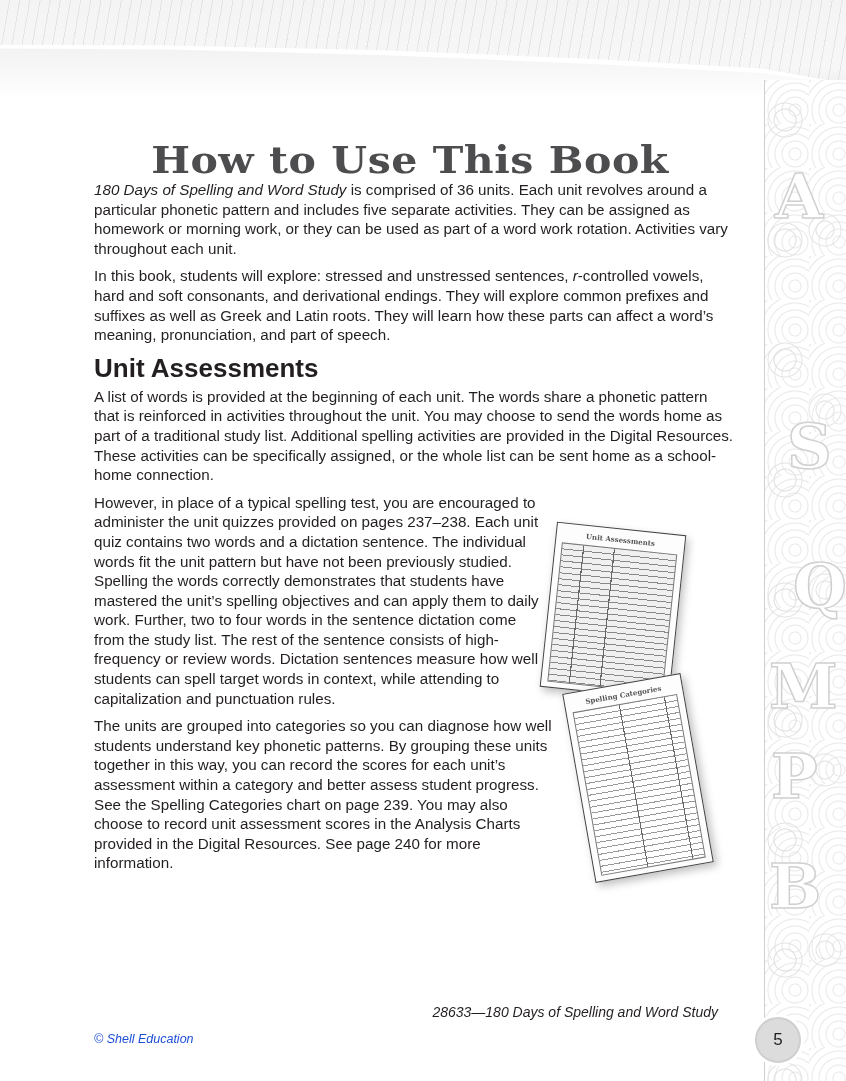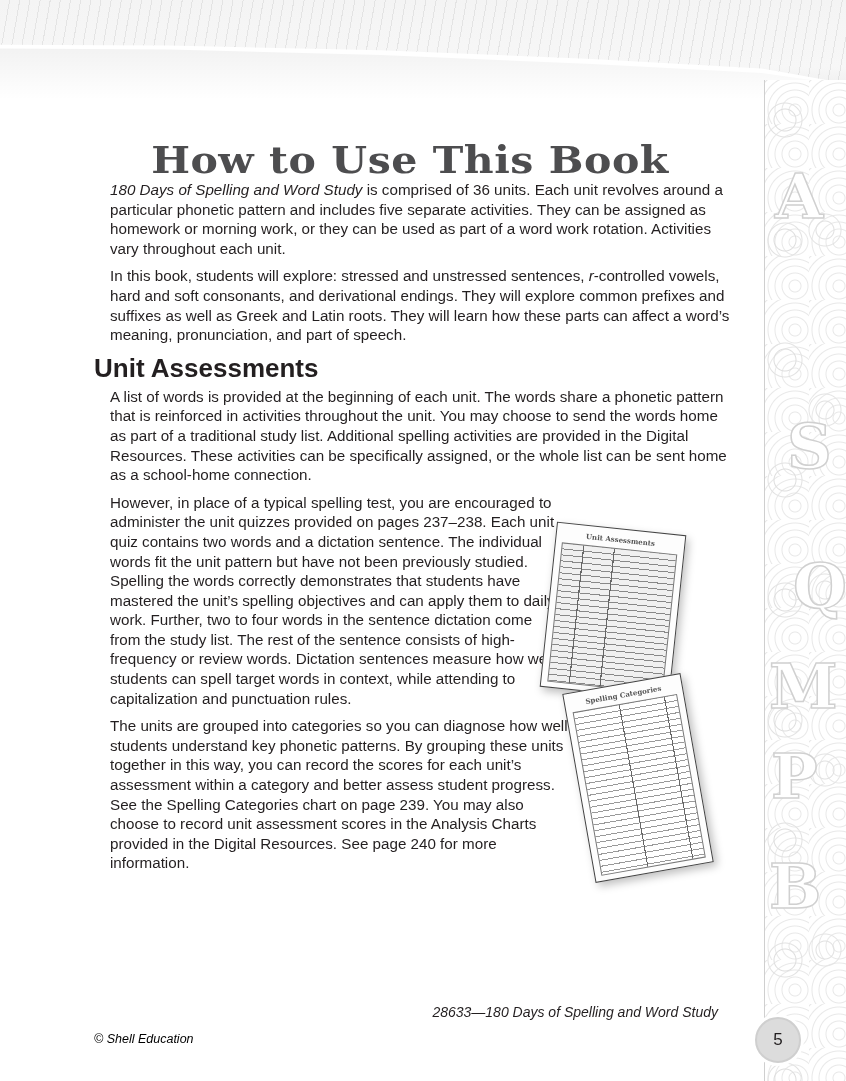--- a/index.html
+++ b/index.html
@@ -49,7 +49,7 @@
       position: absolute; left: 94px; top: 180px; width: 640px;
       font-size: 15.2px; line-height: 19.6px; color: #231f20;
     }
-    .content p { margin: 0 0 8px 16px; }
+    .content p { margin: 0 0 8px 0; }
     .section-heading {
       font-size: 26px; font-weight: bold; color: #231f20; line-height: 30px;
       margin: 8px 0 4px 0;

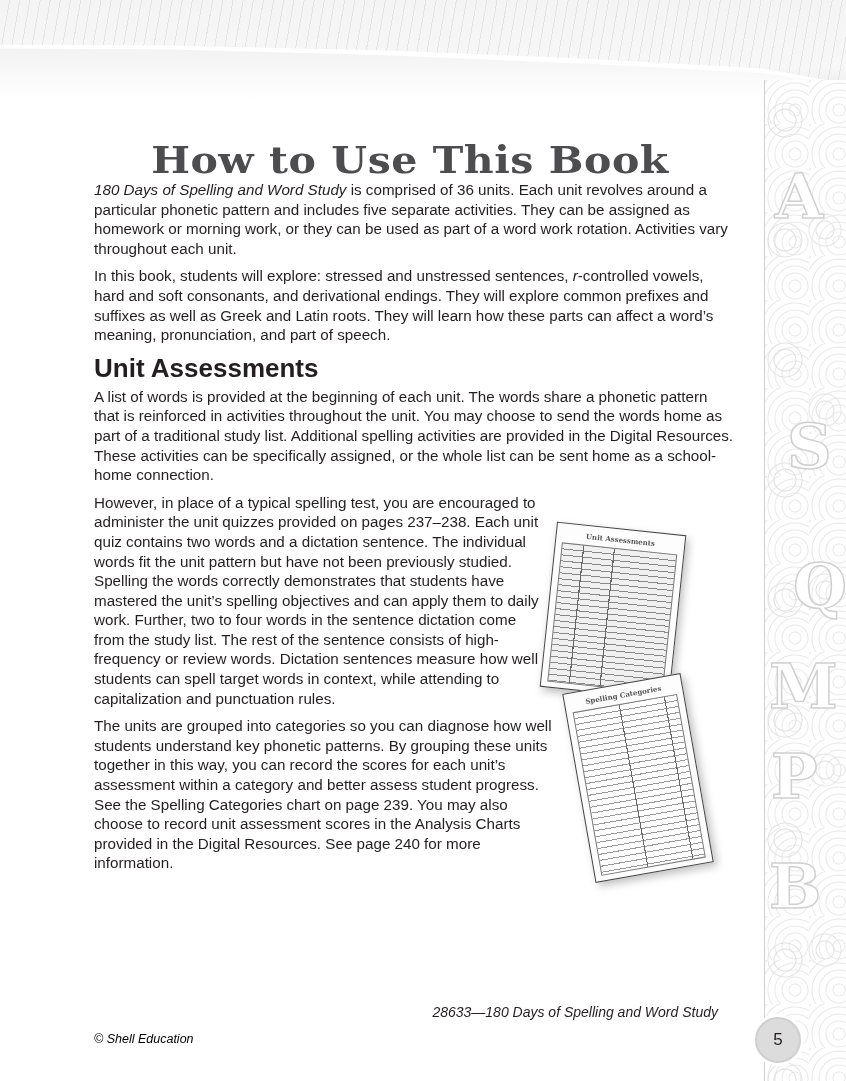--- a/index.html
+++ b/index.html
@@ -84,7 +84,7 @@
         repeating-linear-gradient(180deg, #ffffff 0px, #ffffff 5px, #999 5px, #999 6px);
     }
     .footer-left {
-      position: absolute; left: 94px; top: 1032px; font-size: 12.5px; font-style: italic; color: #000000;
+      position: absolute; left: 94px; top: 1032px; font-size: 12.5px; font-style: italic; color: #1d4ed8;
     }
     .footer-right {
       position: absolute; right: 128px; top: 1004px; font-size: 14px; font-style: italic; color: #231f20;

